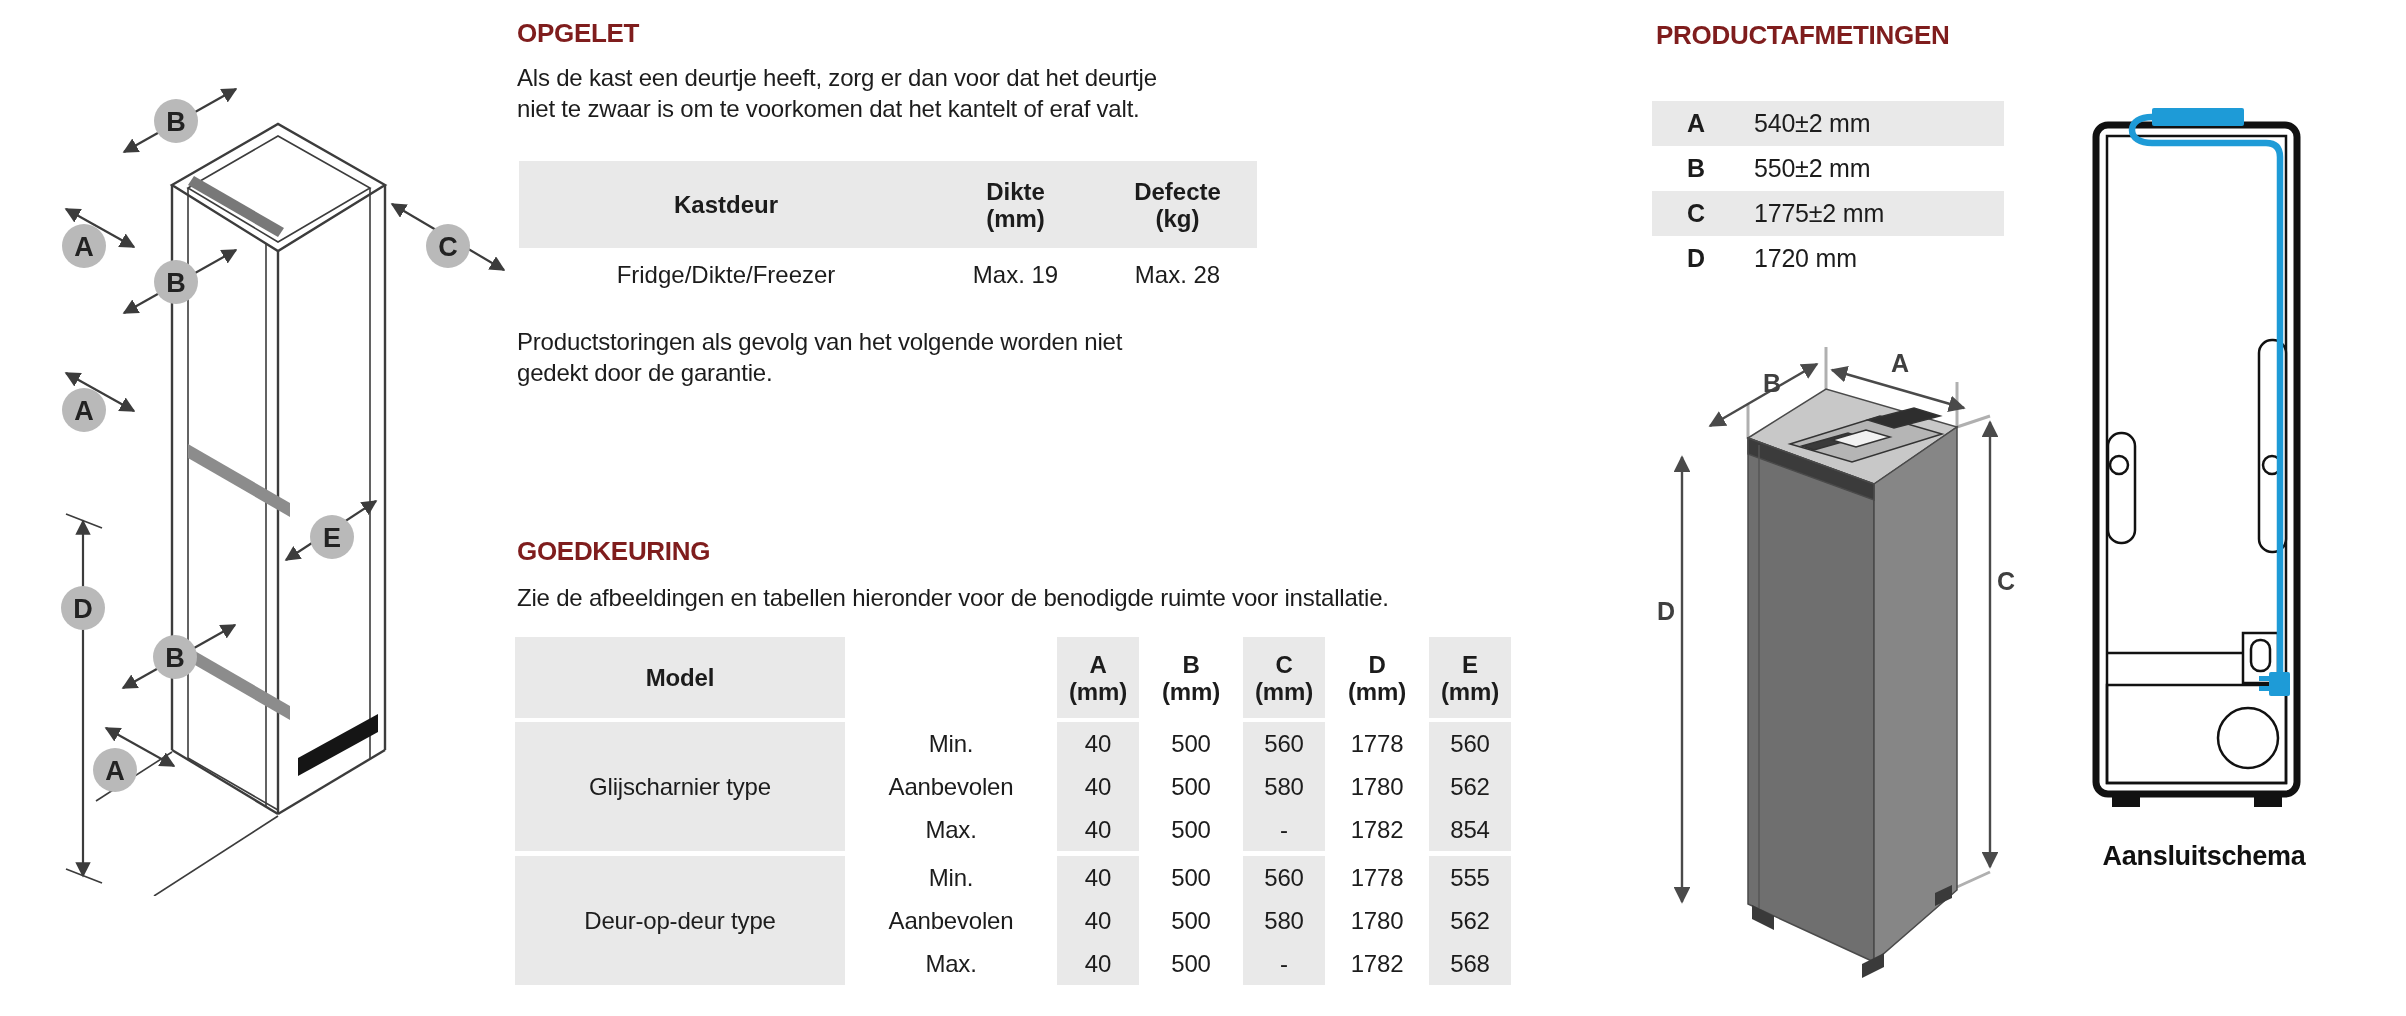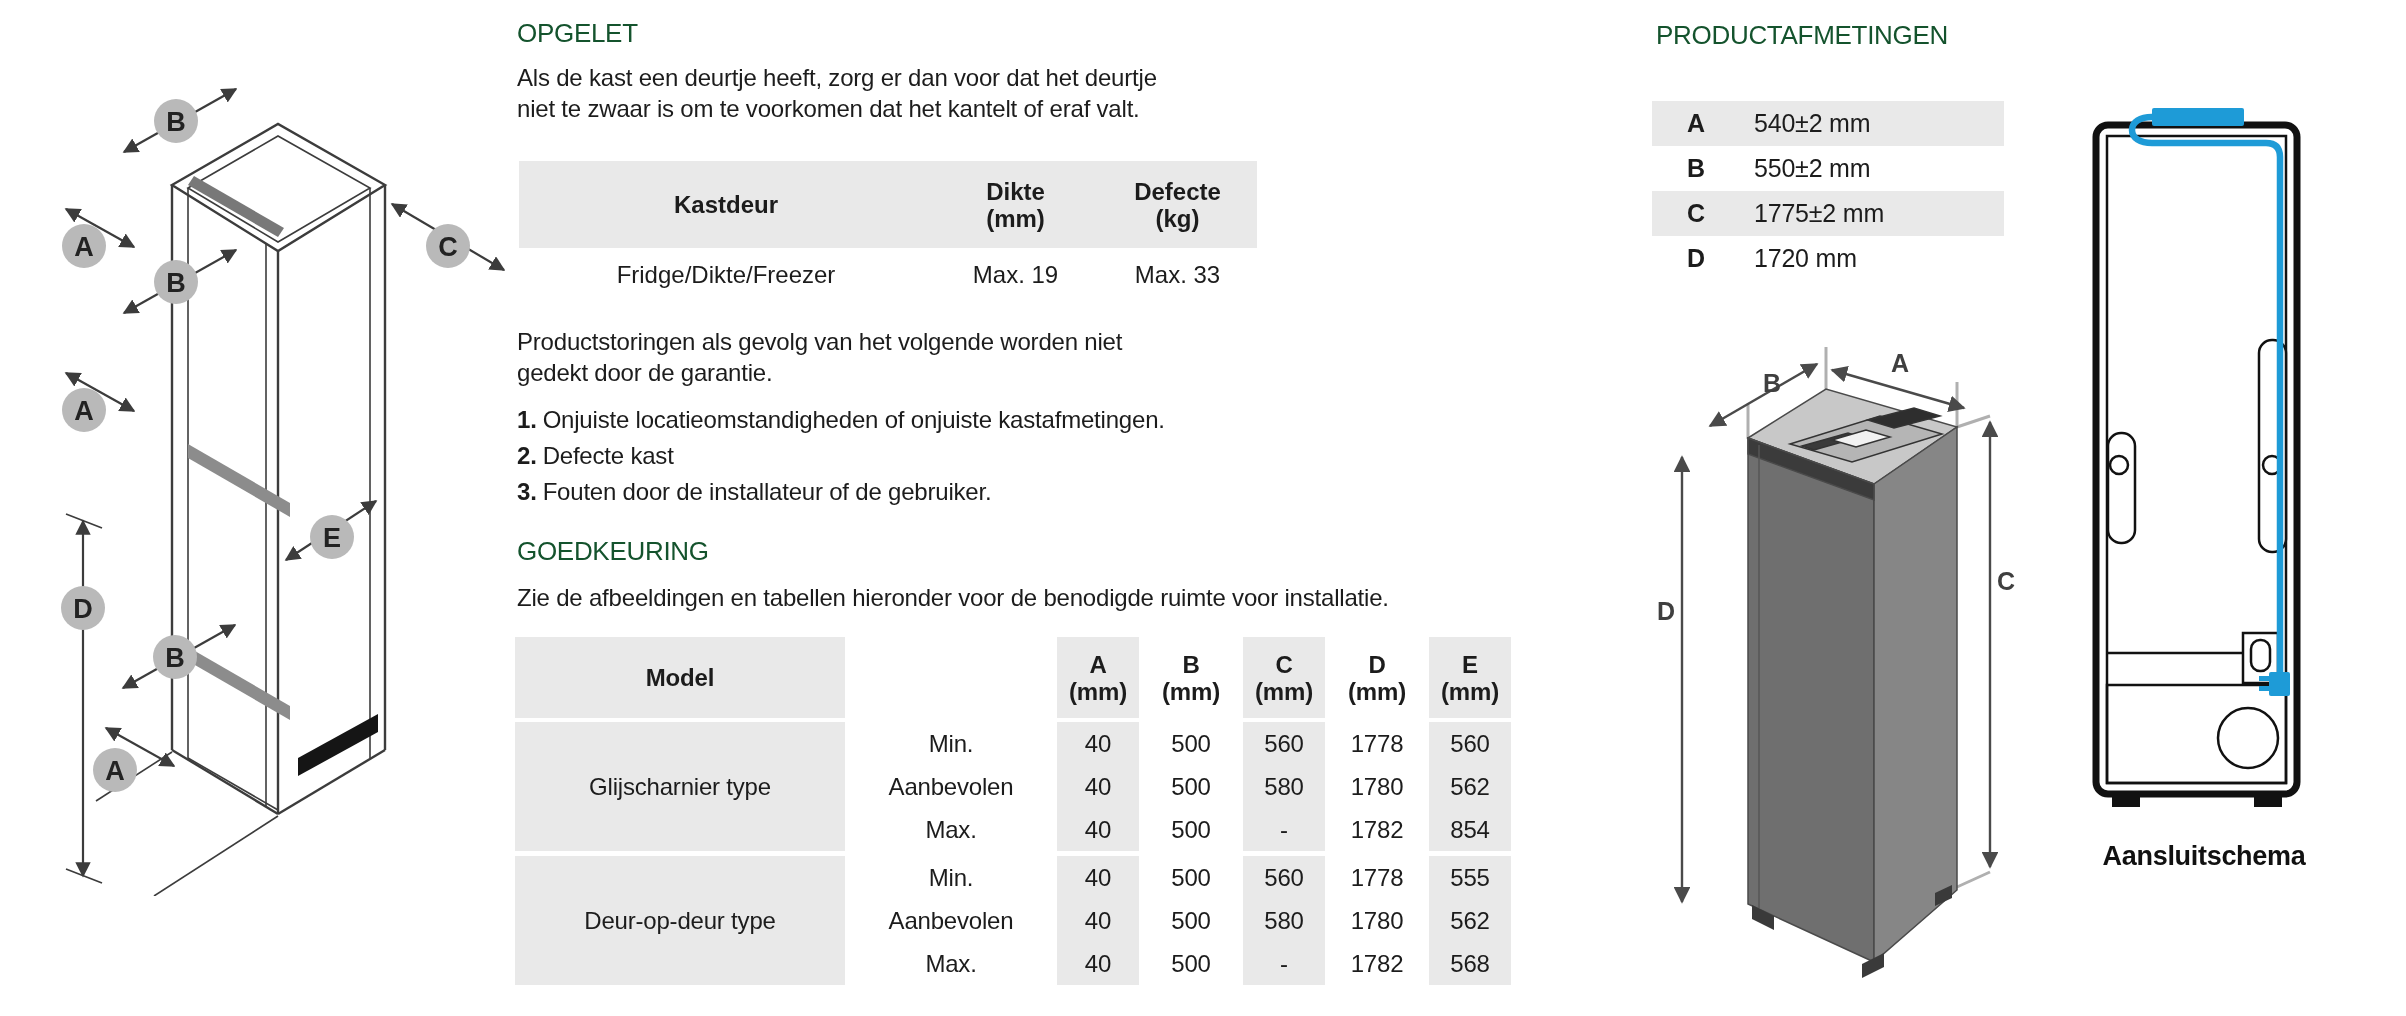--- a/index.html
+++ b/index.html
@@ -6,7 +6,7 @@
   #canvas{position:relative;width:2406px;height:1016px;background:#ffffff;overflow:hidden;
           font-family:"Liberation Sans",sans-serif;color:#1c1c1c;}
   .abs{position:absolute;}
-  .h-title{font-size:26px;font-weight:400;color:#14532d;letter-spacing:-0.3px;text-align:center;}
+  .h-title{font-size:26px;font-weight:700;color:#7f1d1d;letter-spacing:-0.3px;text-align:center;}
   .body-text{font-size:24px;line-height:31px;letter-spacing:-0.2px;color:#1c1c1c;}
   .num-list{font-size:24px;line-height:36px;letter-spacing:-0.2px;}
   .num-list .num{font-weight:bold;margin-right:6px;}

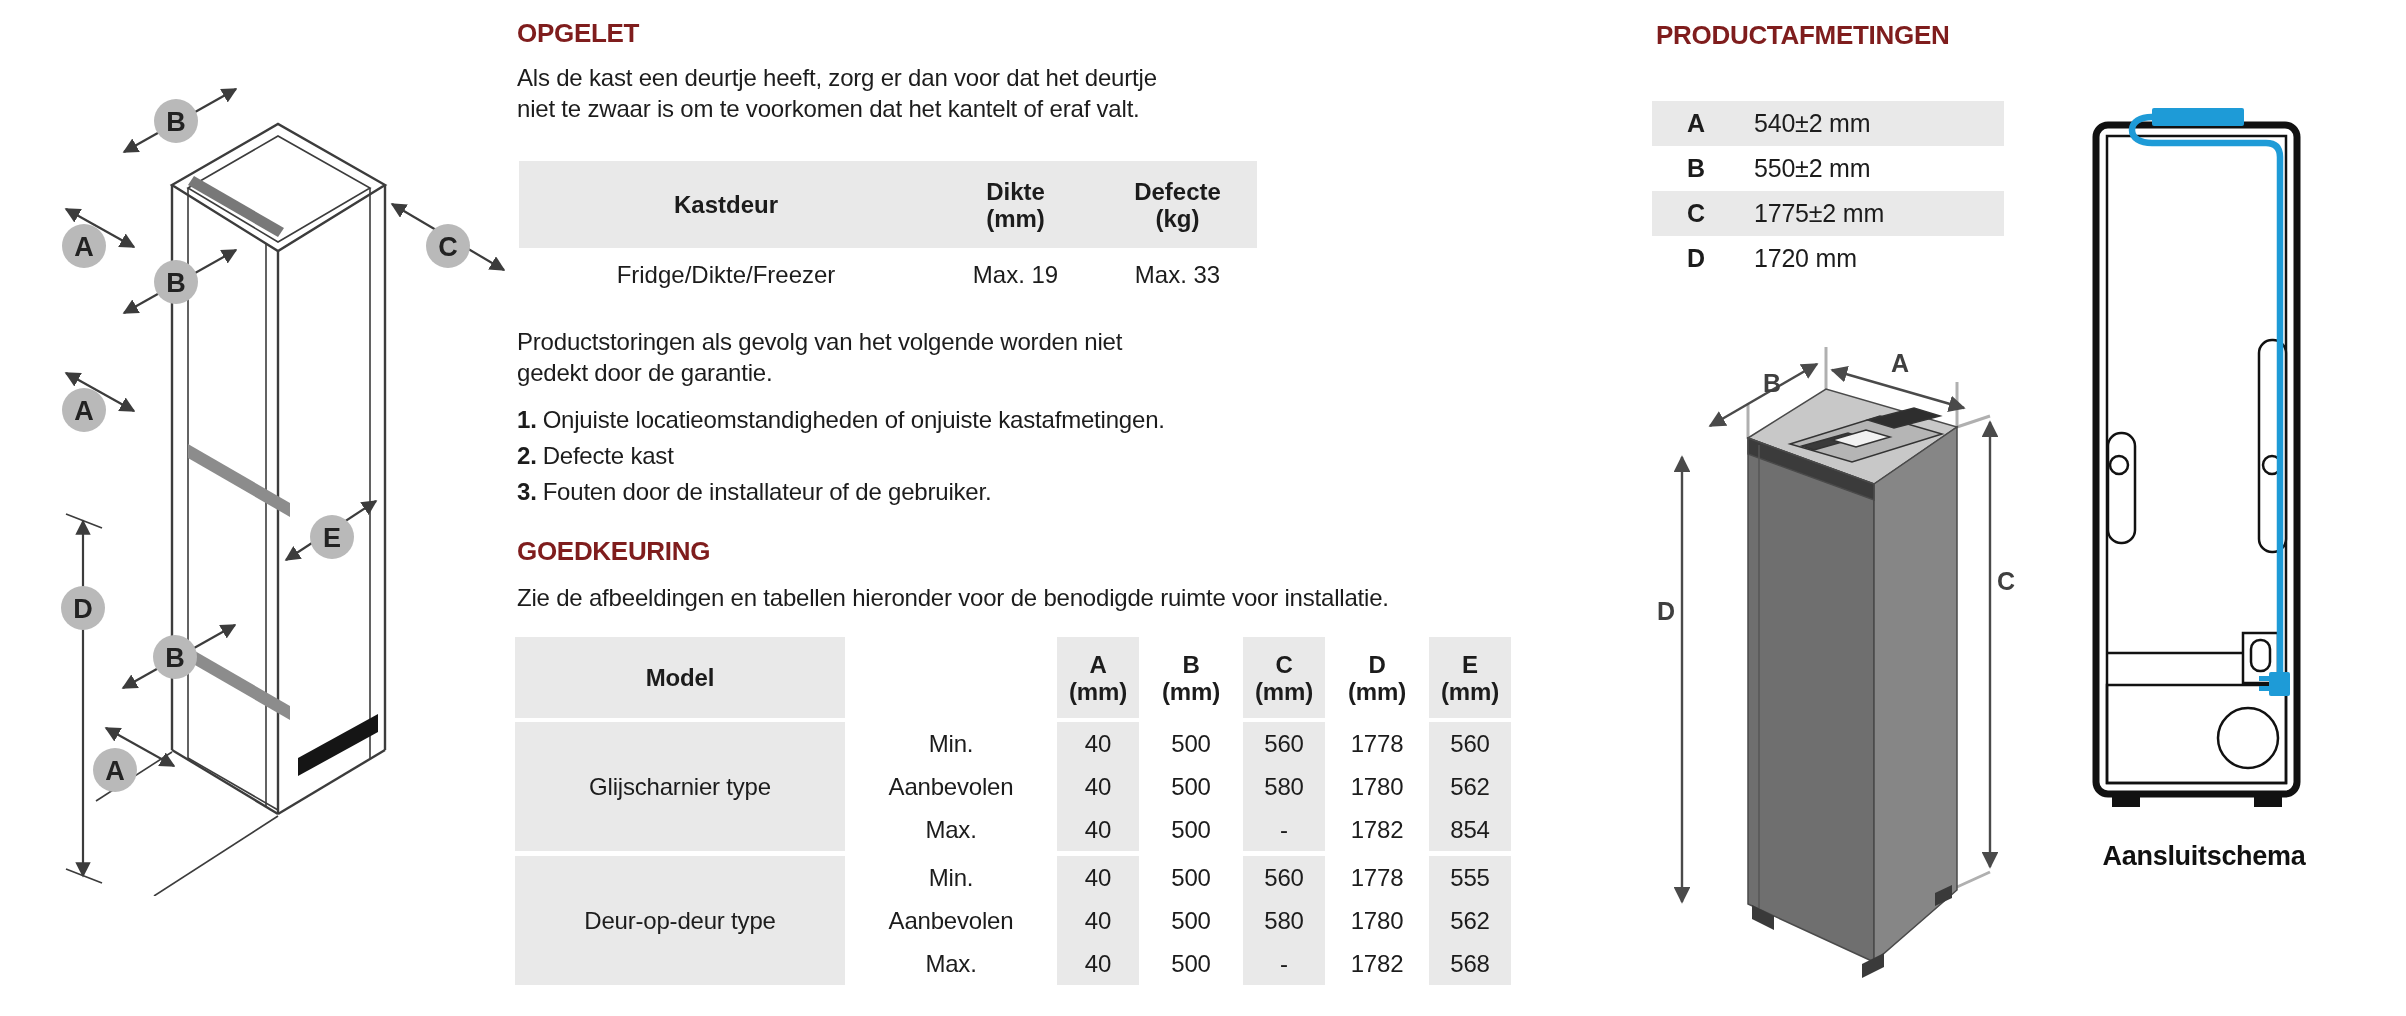--- a/index.html
+++ b/index.html
@@ -127,7 +127,7 @@
     </div>
     <div class="cell">Fridge/Dikte/Freezer</div>
     <div class="cell">Max. 19</div>
-    <div class="cell">Max. 33</div>
+    <div class="cell">Max. 28</div>
   </div>
 
   <div class="abs body-text" style="left:517px;top:326px">

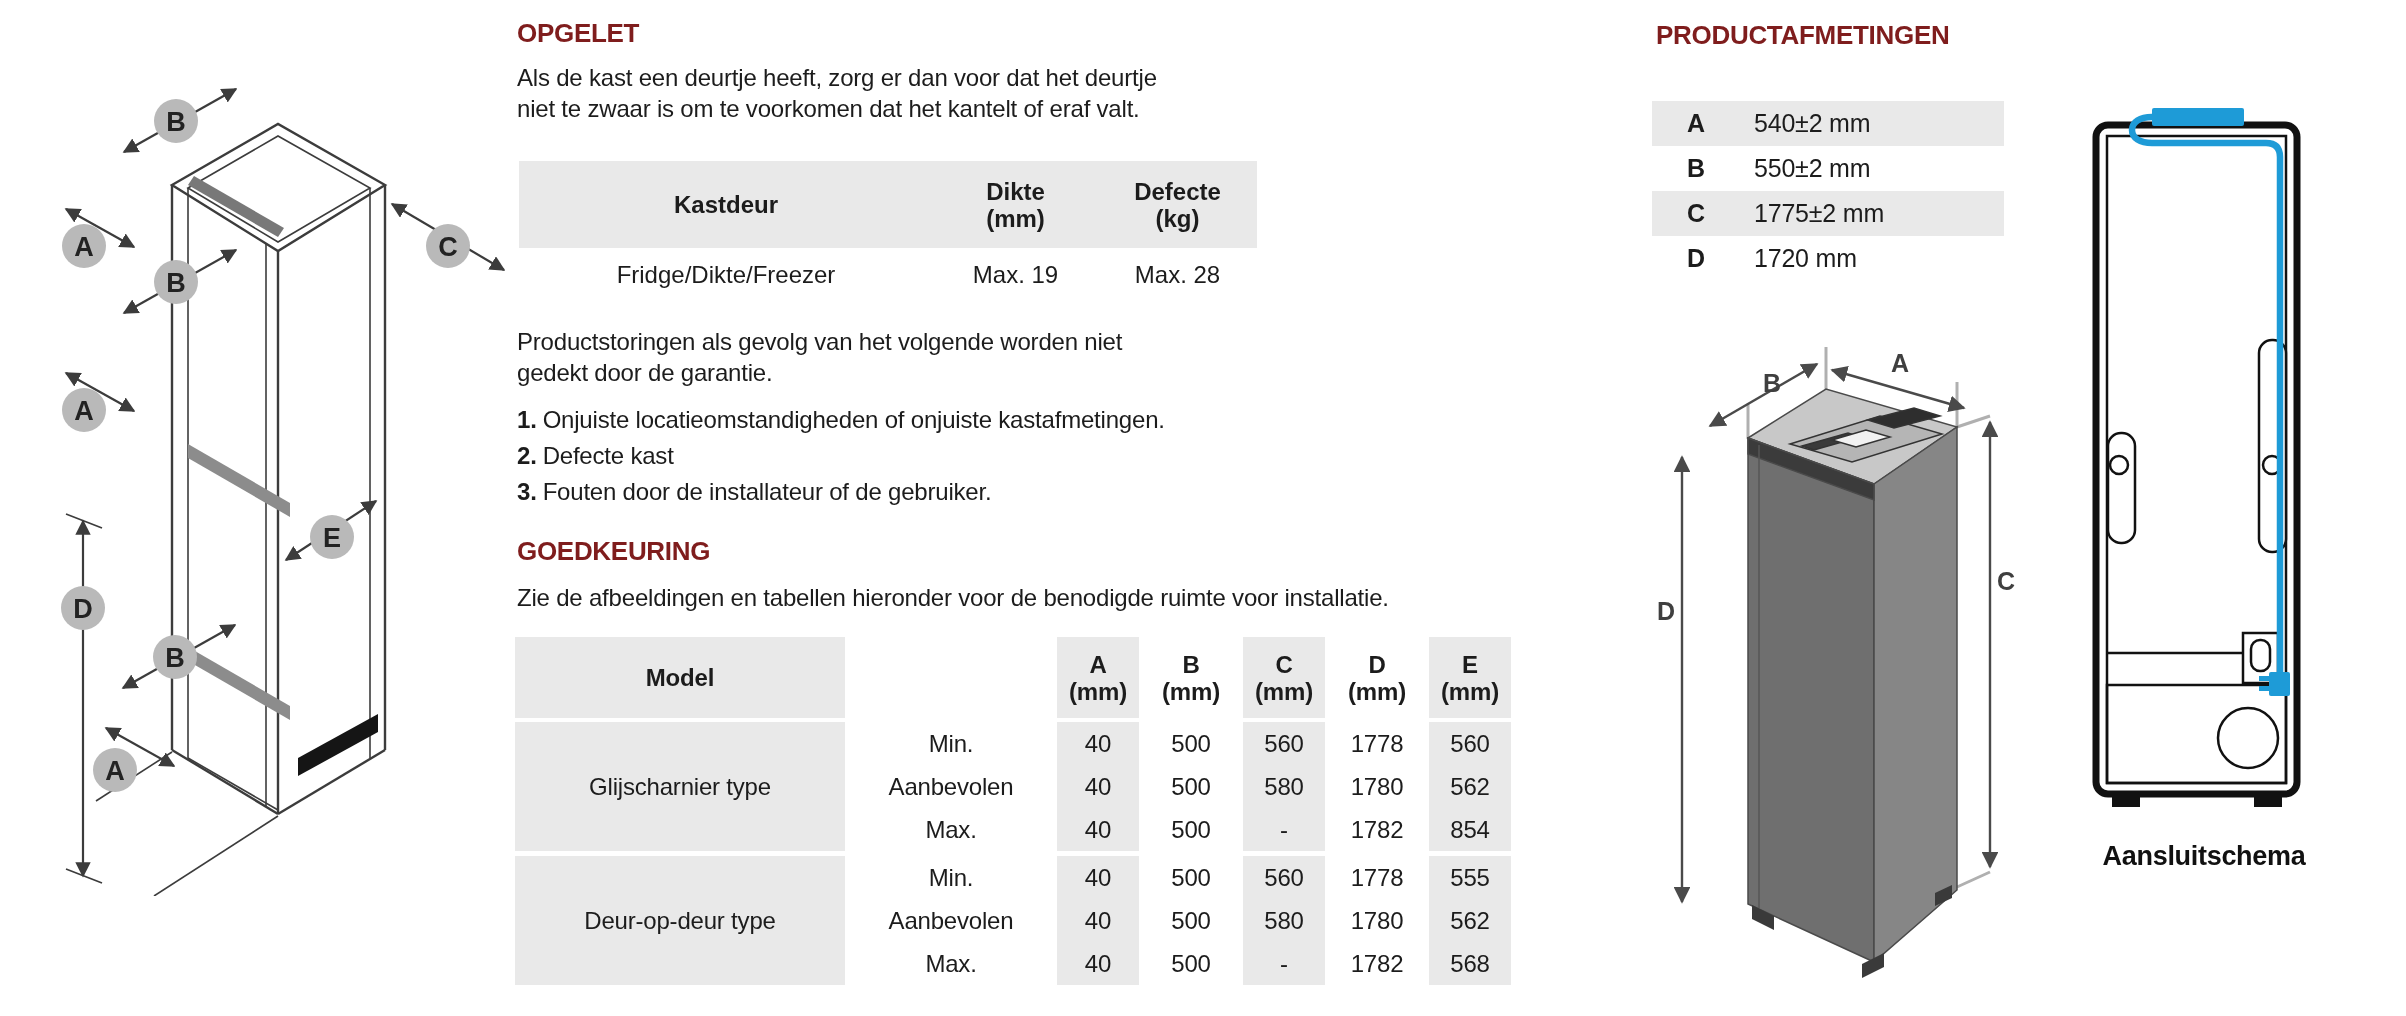--- a/index.html
+++ b/index.html
@@ -135,11 +135,6 @@
     <div>gedekt door de garantie.</div>
   </div>
 
-  <div class="abs num-list" style="left:517px;top:402px">
-    <div><span class="num">1.</span><span>Onjuiste locatieomstandigheden of onjuiste kastafmetingen.</span></div>
-    <div><span class="num">2.</span><span>Defecte kast</span></div>
-    <div><span class="num">3.</span><span>Fouten door de installateur of de gebruiker.</span></div>
-  </div>
 
   <div class="abs h-title" style="left:517px;top:536px">GOEDKEURING</div>
 

